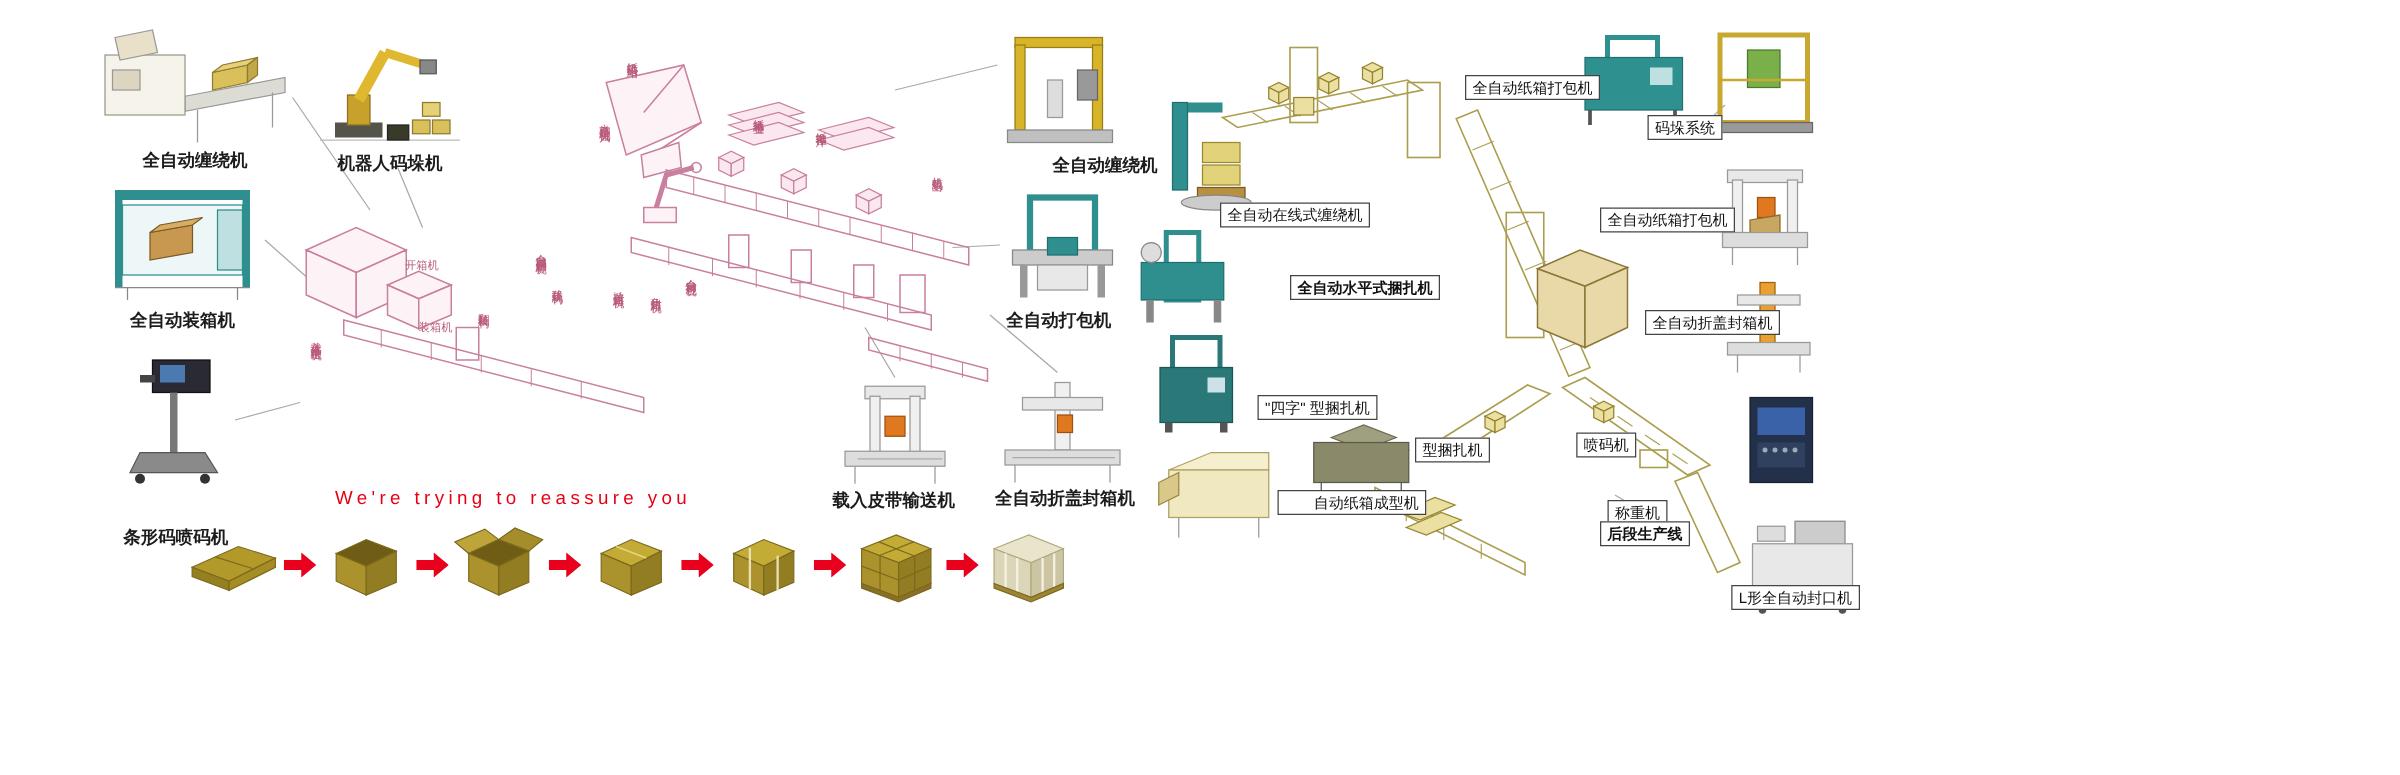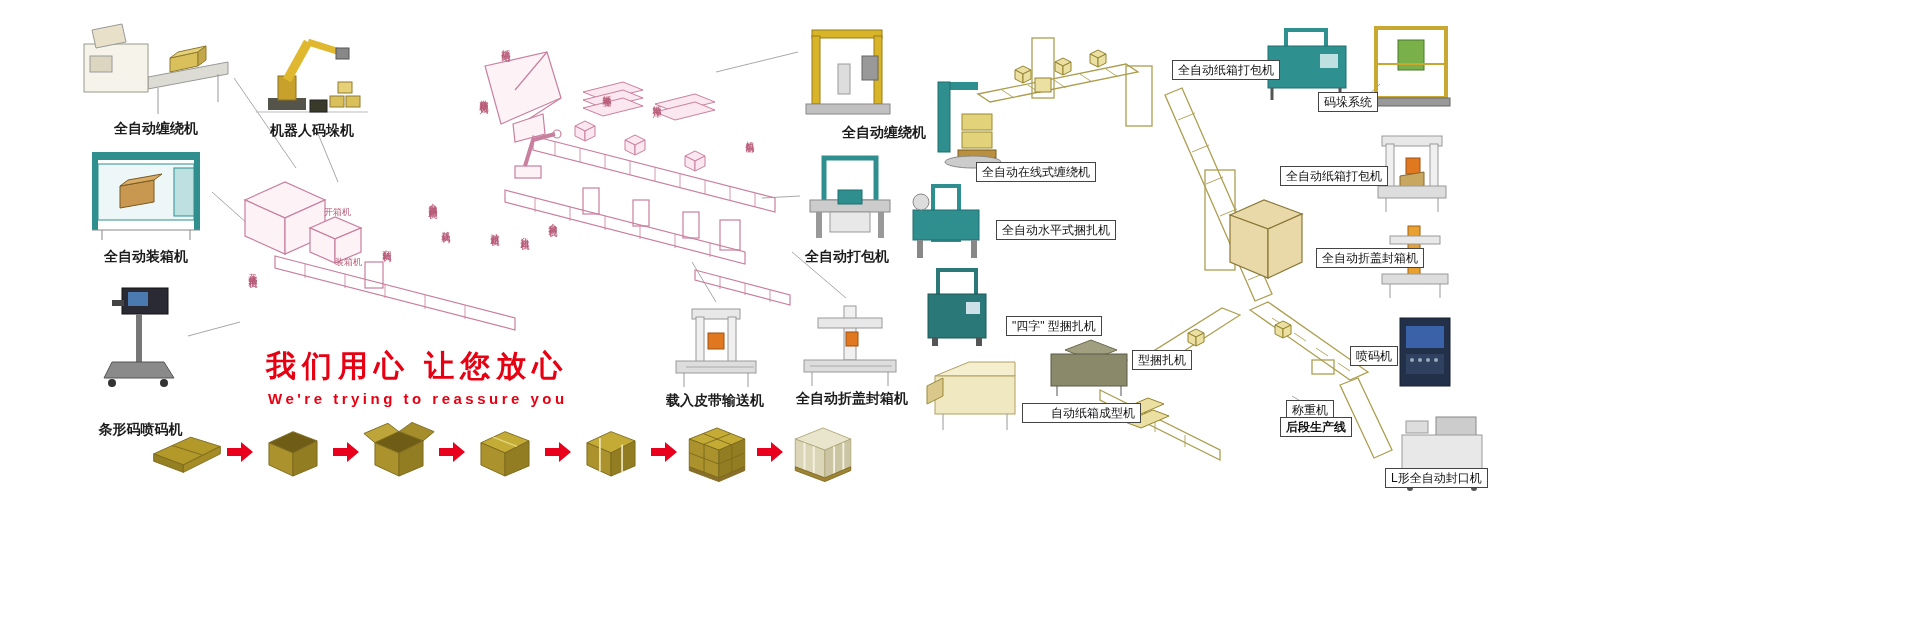--- a/index.html
+++ b/index.html
@@ -544,7 +544,7 @@
   <div class="blabel" style="left:1280px; top:166px;">全自动纸箱打包机</div>
   <div class="blabel" style="left:1316px; top:248px;">全自动折盖封箱机</div>
   <div class="blabel" style="left:976px;  top:162px;">全自动在线式缠绕机</div>
-  <div class="blabel" style="left:996px;  top:220px;">全自动水平式捆扎机</div>
+  <div class="blabel" style="left:1032px;  top:220px;font-weight:bold;">全自动水平式捆扎机</div>
   <div class="blabel" style="left:1006px; top:316px;">"四字" 型捆扎机</div>
   <div class="blabel" style="left:1350px; top:346px;text-align:right;">喷码机</div>
   <div class="blabel" style="left:1132px; top:350px;">型捆扎机</div>

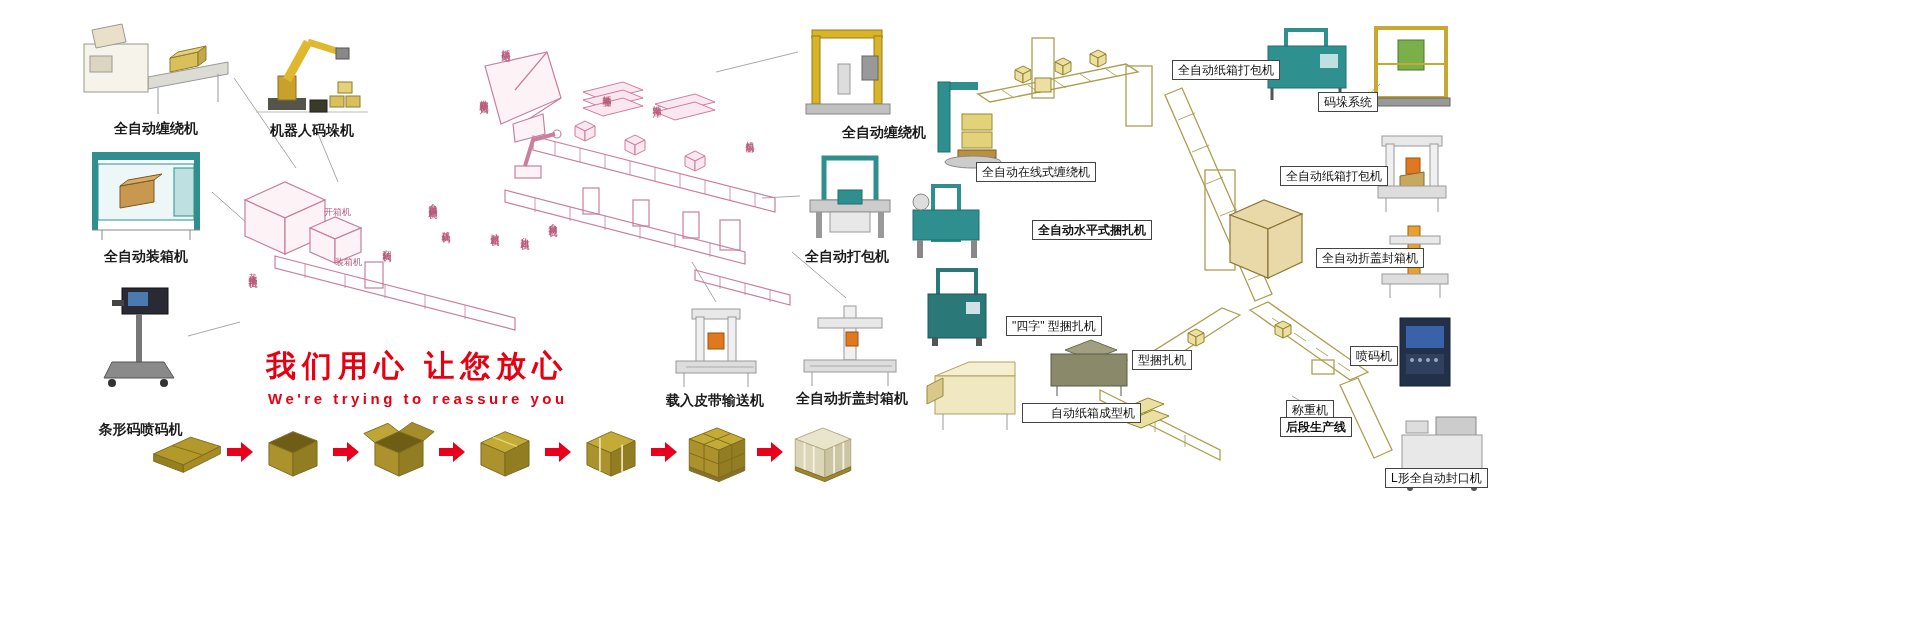--- a/index.html
+++ b/index.html
@@ -270,7 +270,6 @@
   <span class="vlabel" style="left:247px; top:266px;">载入皮带输送机</span>
   <span class="vlabel" style="left:744px; top:134px;">机箱载出</span>
 
-  <div class="slogan-cn">我们用心 让您放心</div>
   <div class="slogan-en">We're trying to reassure you</div>
 
   <div class="flow">

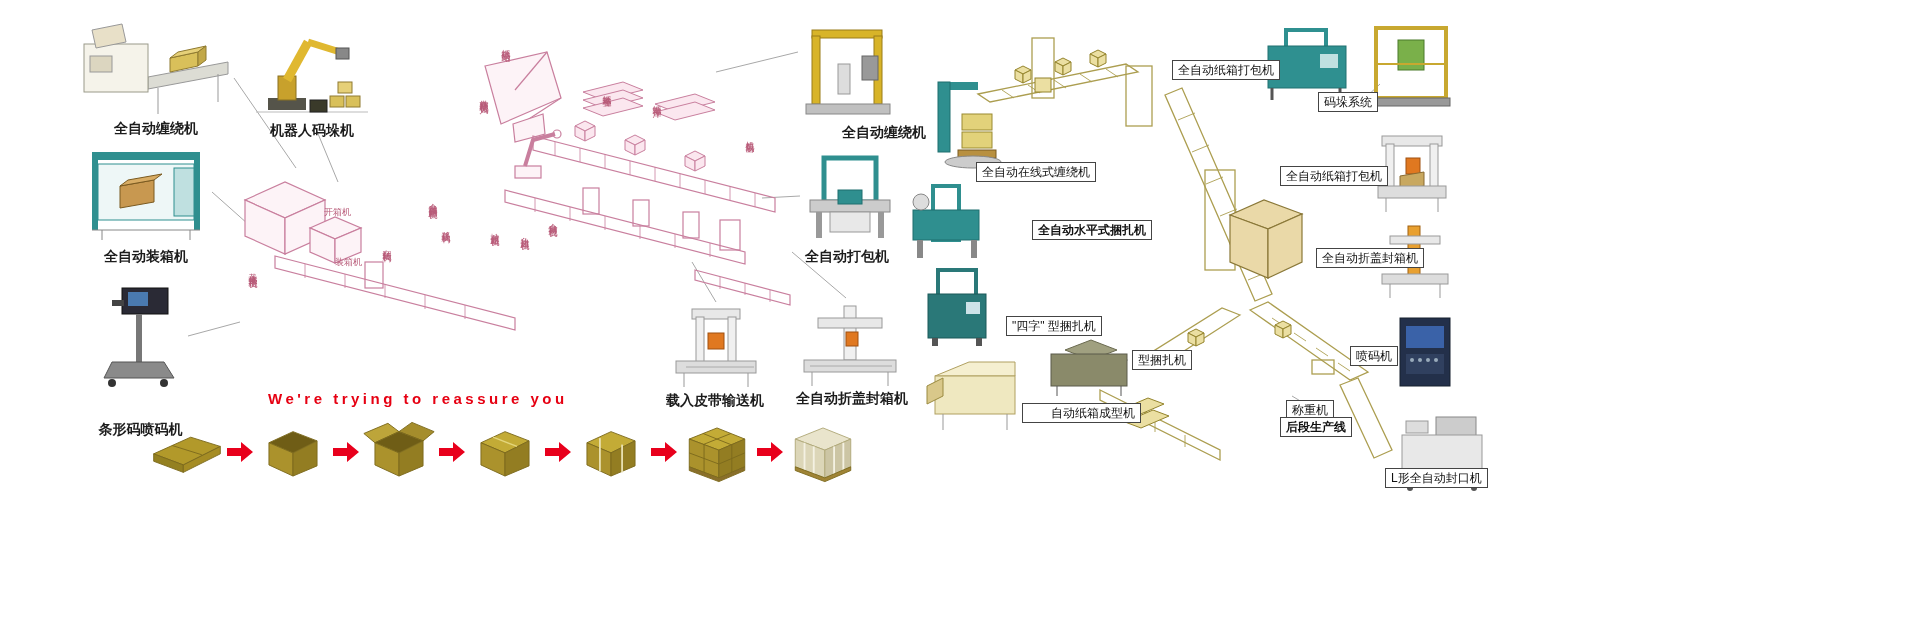--- a/index.html
+++ b/index.html
@@ -545,7 +545,7 @@
   <div class="blabel" style="left:976px;  top:162px;">全自动在线式缠绕机</div>
   <div class="blabel" style="left:1032px;  top:220px;font-weight:bold;">全自动水平式捆扎机</div>
   <div class="blabel" style="left:1006px; top:316px;">"四字" 型捆扎机</div>
-  <div class="blabel" style="left:1350px; top:346px;text-align:right;">喷码机</div>
+  <div class="blabel" style="left:1261px; top:346px;text-align:right;">喷码机</div>
   <div class="blabel" style="left:1132px; top:350px;">型捆扎机</div>
   <div class="blabel" style="left:1022px; top:403px;padding-left:28px;">自动纸箱成型机</div>
   <div class="blabel" style="left:1286px; top:400px;text-align:right;">称重机</div>

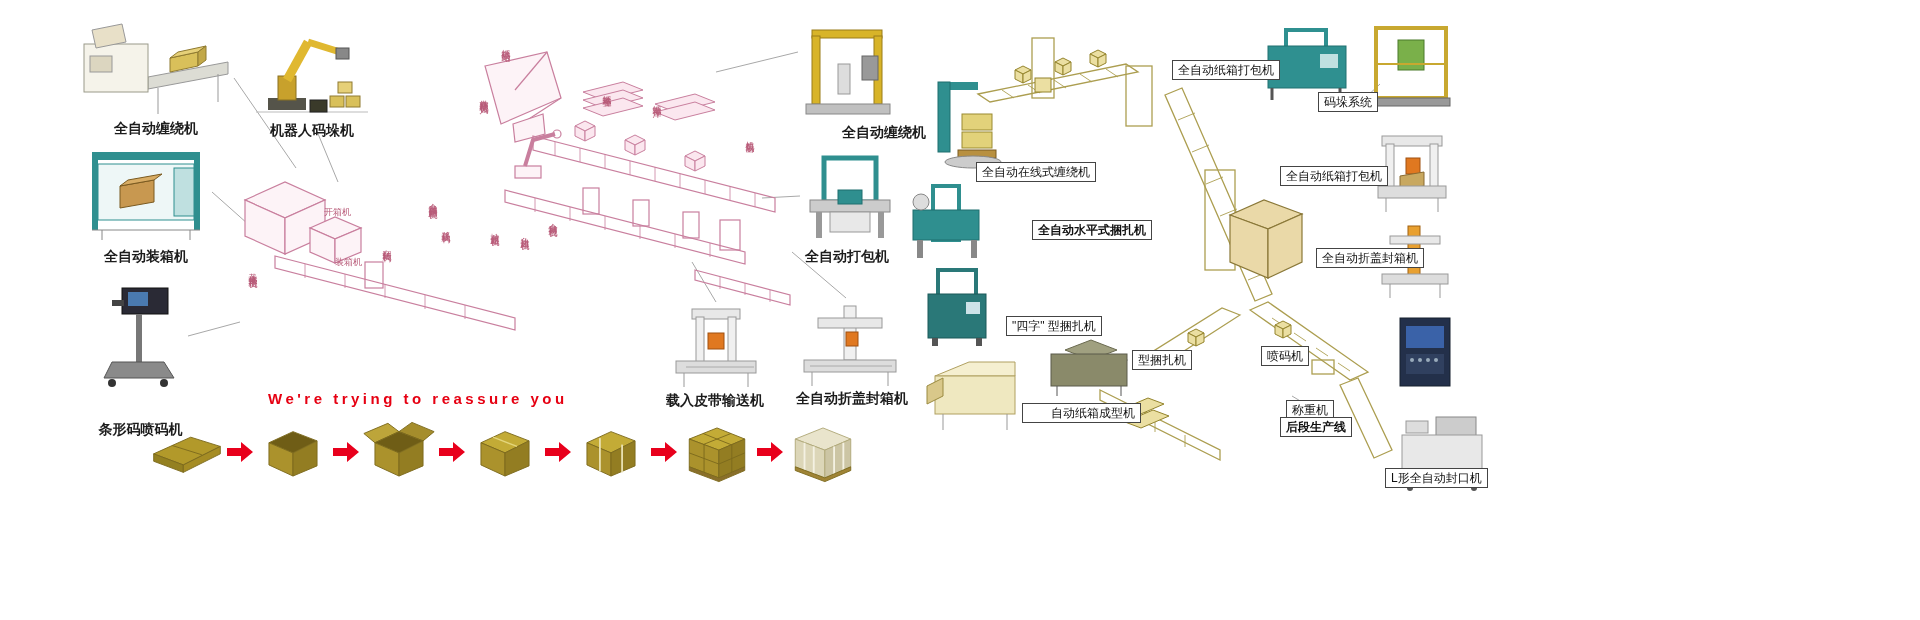--- a/index.html
+++ b/index.html
@@ -23,7 +23,7 @@
 
   .slogan-cn { position:absolute; left:266px; top:346px; font-size:30px; font-weight:700;
                color:#e60012; letter-spacing:6px; white-space:nowrap; }
-  .slogan-en { position:absolute; left:268px; top:390px; font-size:15px; font-weight:700;
+  .slogan-en { position:absolute; left:268px; top:390px; font-size:15px; font-weight:400;
                color:#e60012; letter-spacing:3.5px; white-space:nowrap; }
 
   .flow { position:absolute; left:150px; top:416px; display:flex; align-items:center; gap:3px; }

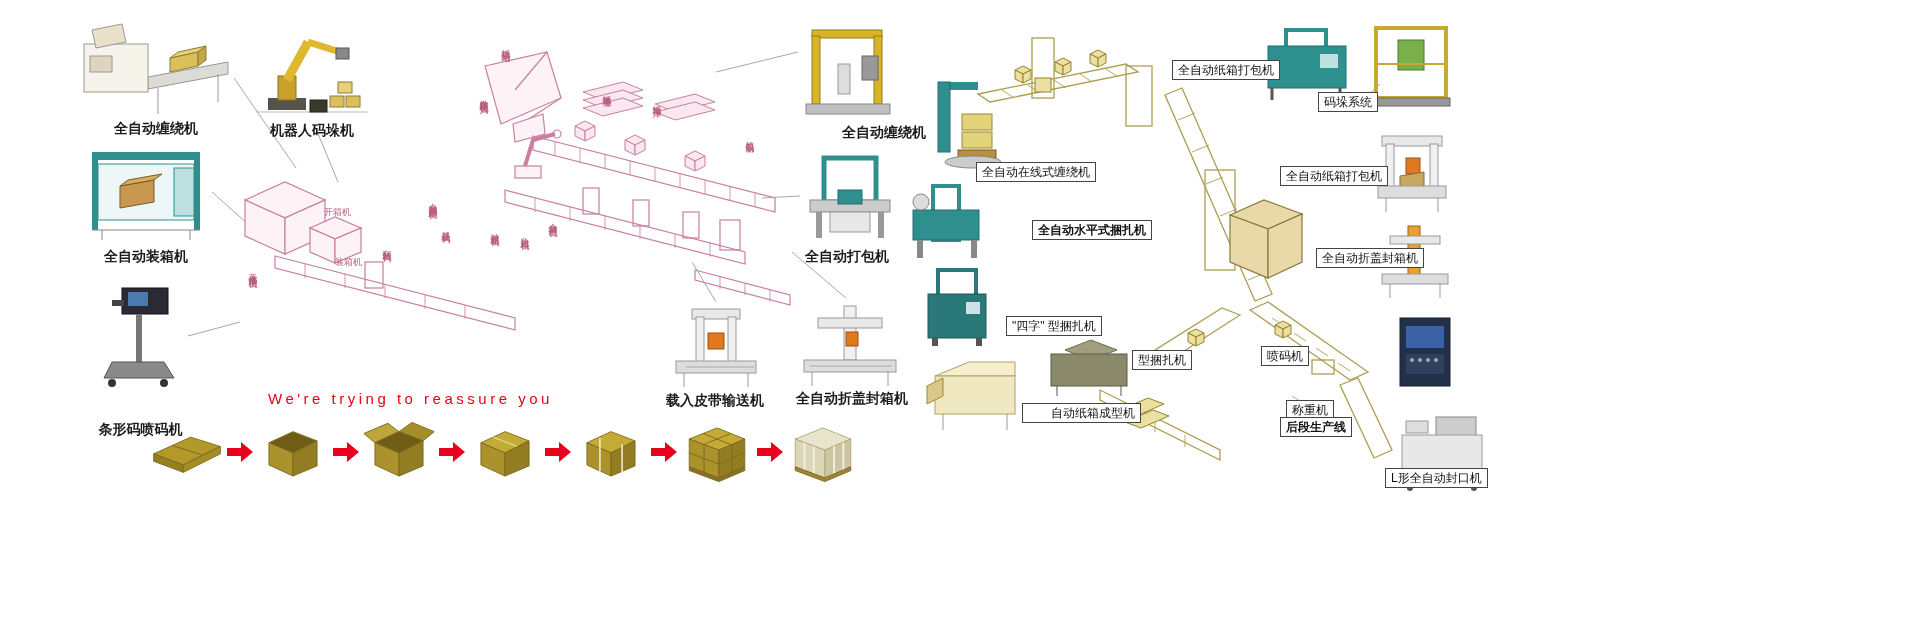--- a/index.html
+++ b/index.html
@@ -547,7 +547,7 @@
   <div class="blabel" style="left:1006px; top:316px;">"四字" 型捆扎机</div>
   <div class="blabel" style="left:1261px; top:346px;text-align:right;">喷码机</div>
   <div class="blabel" style="left:1132px; top:350px;">型捆扎机</div>
-  <div class="blabel" style="left:1022px; top:403px;padding-left:28px;">自动纸箱成型机</div>
+  <div class="blabel" style="left:1022px; top:392px;padding-left:28px;">自动纸箱成型机</div>
   <div class="blabel" style="left:1286px; top:400px;text-align:right;">称重机</div>
   <div class="blabel" style="left:1280px; top:417px;font-weight:bold;">后段生产线</div>
   <div class="blabel" style="left:1385px; top:468px;">L形全自动封口机</div>

